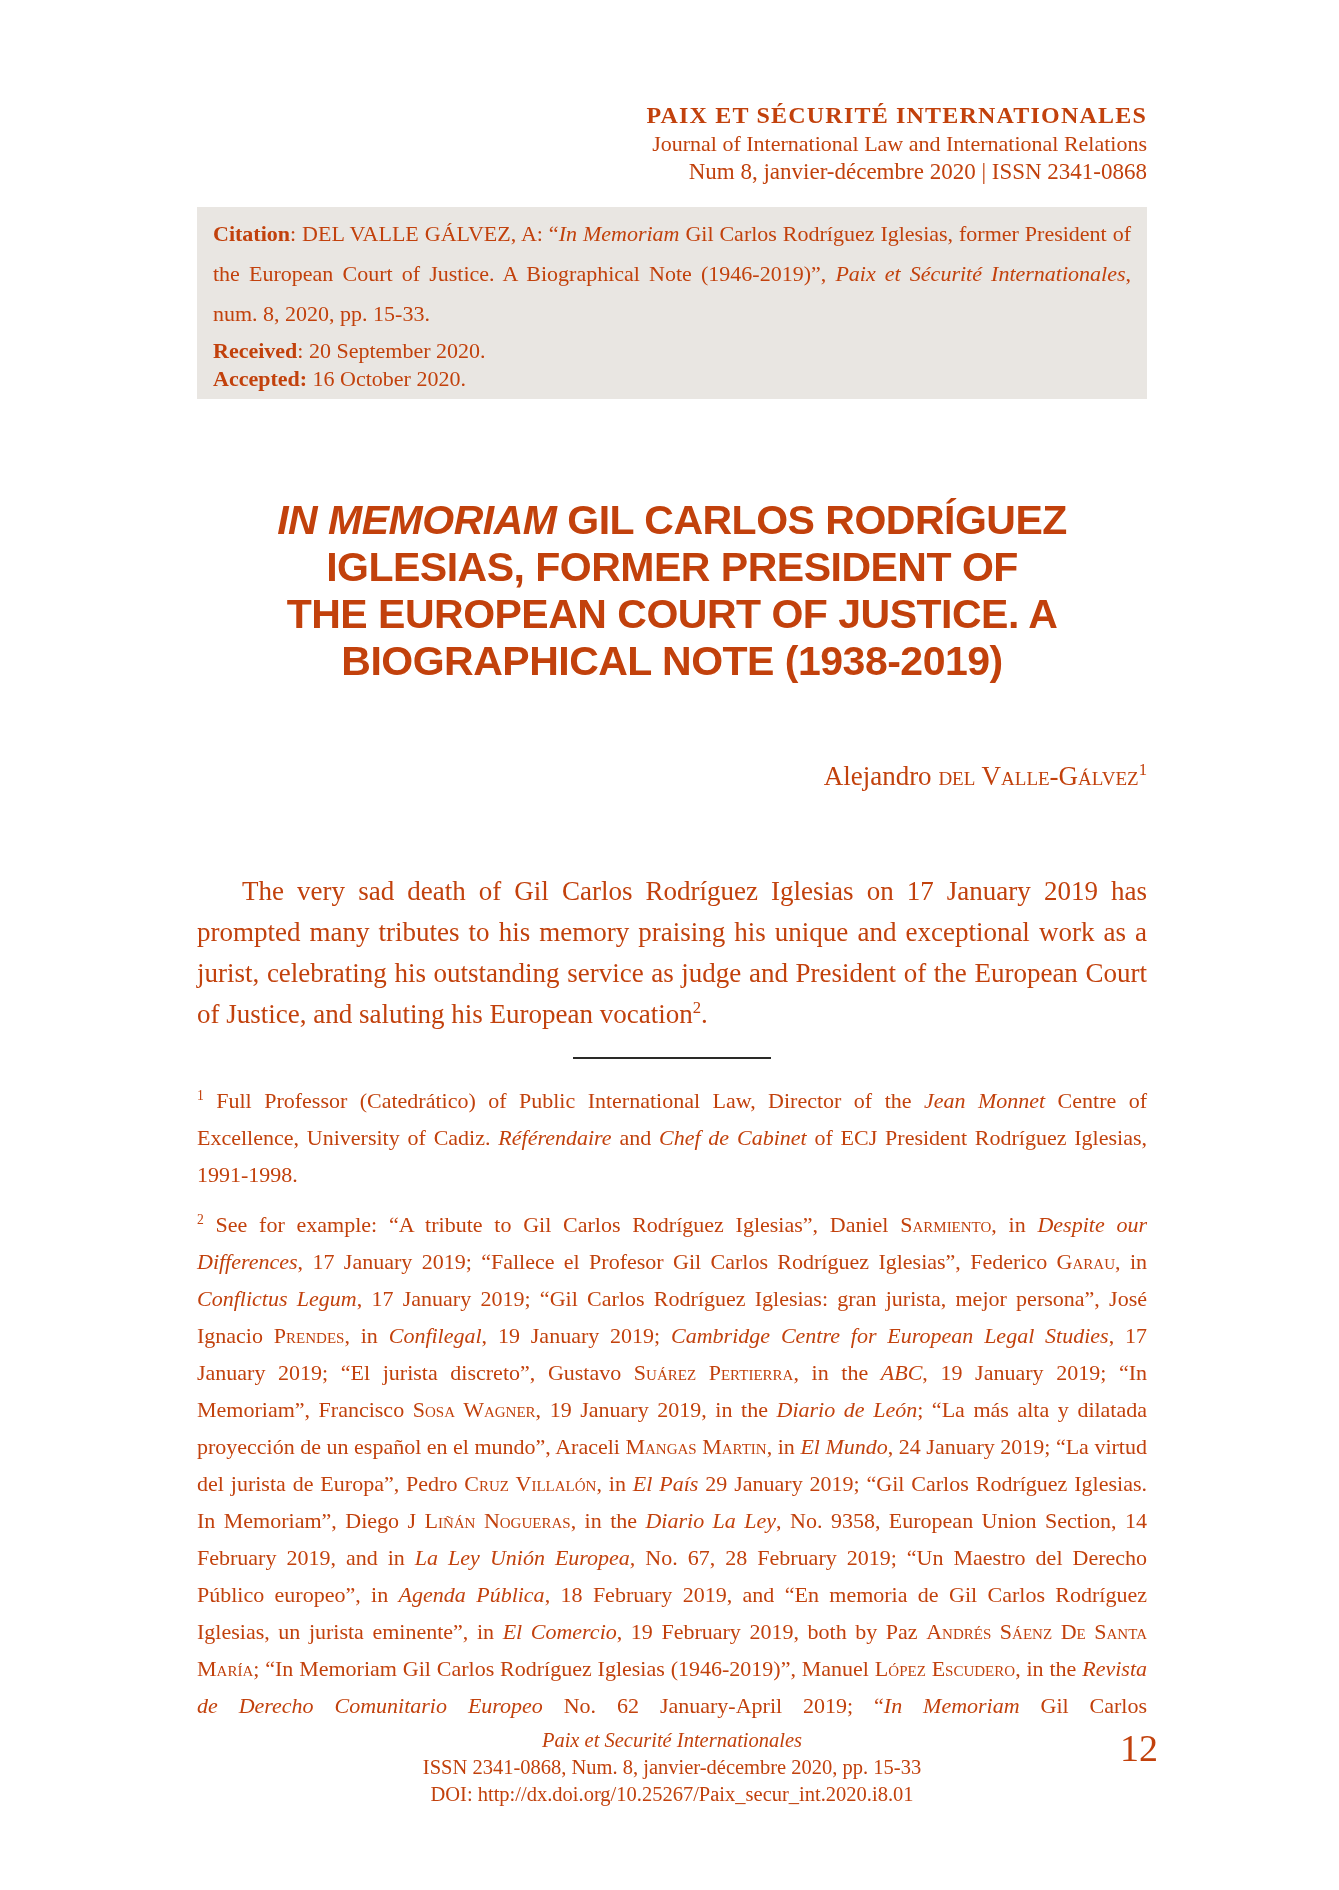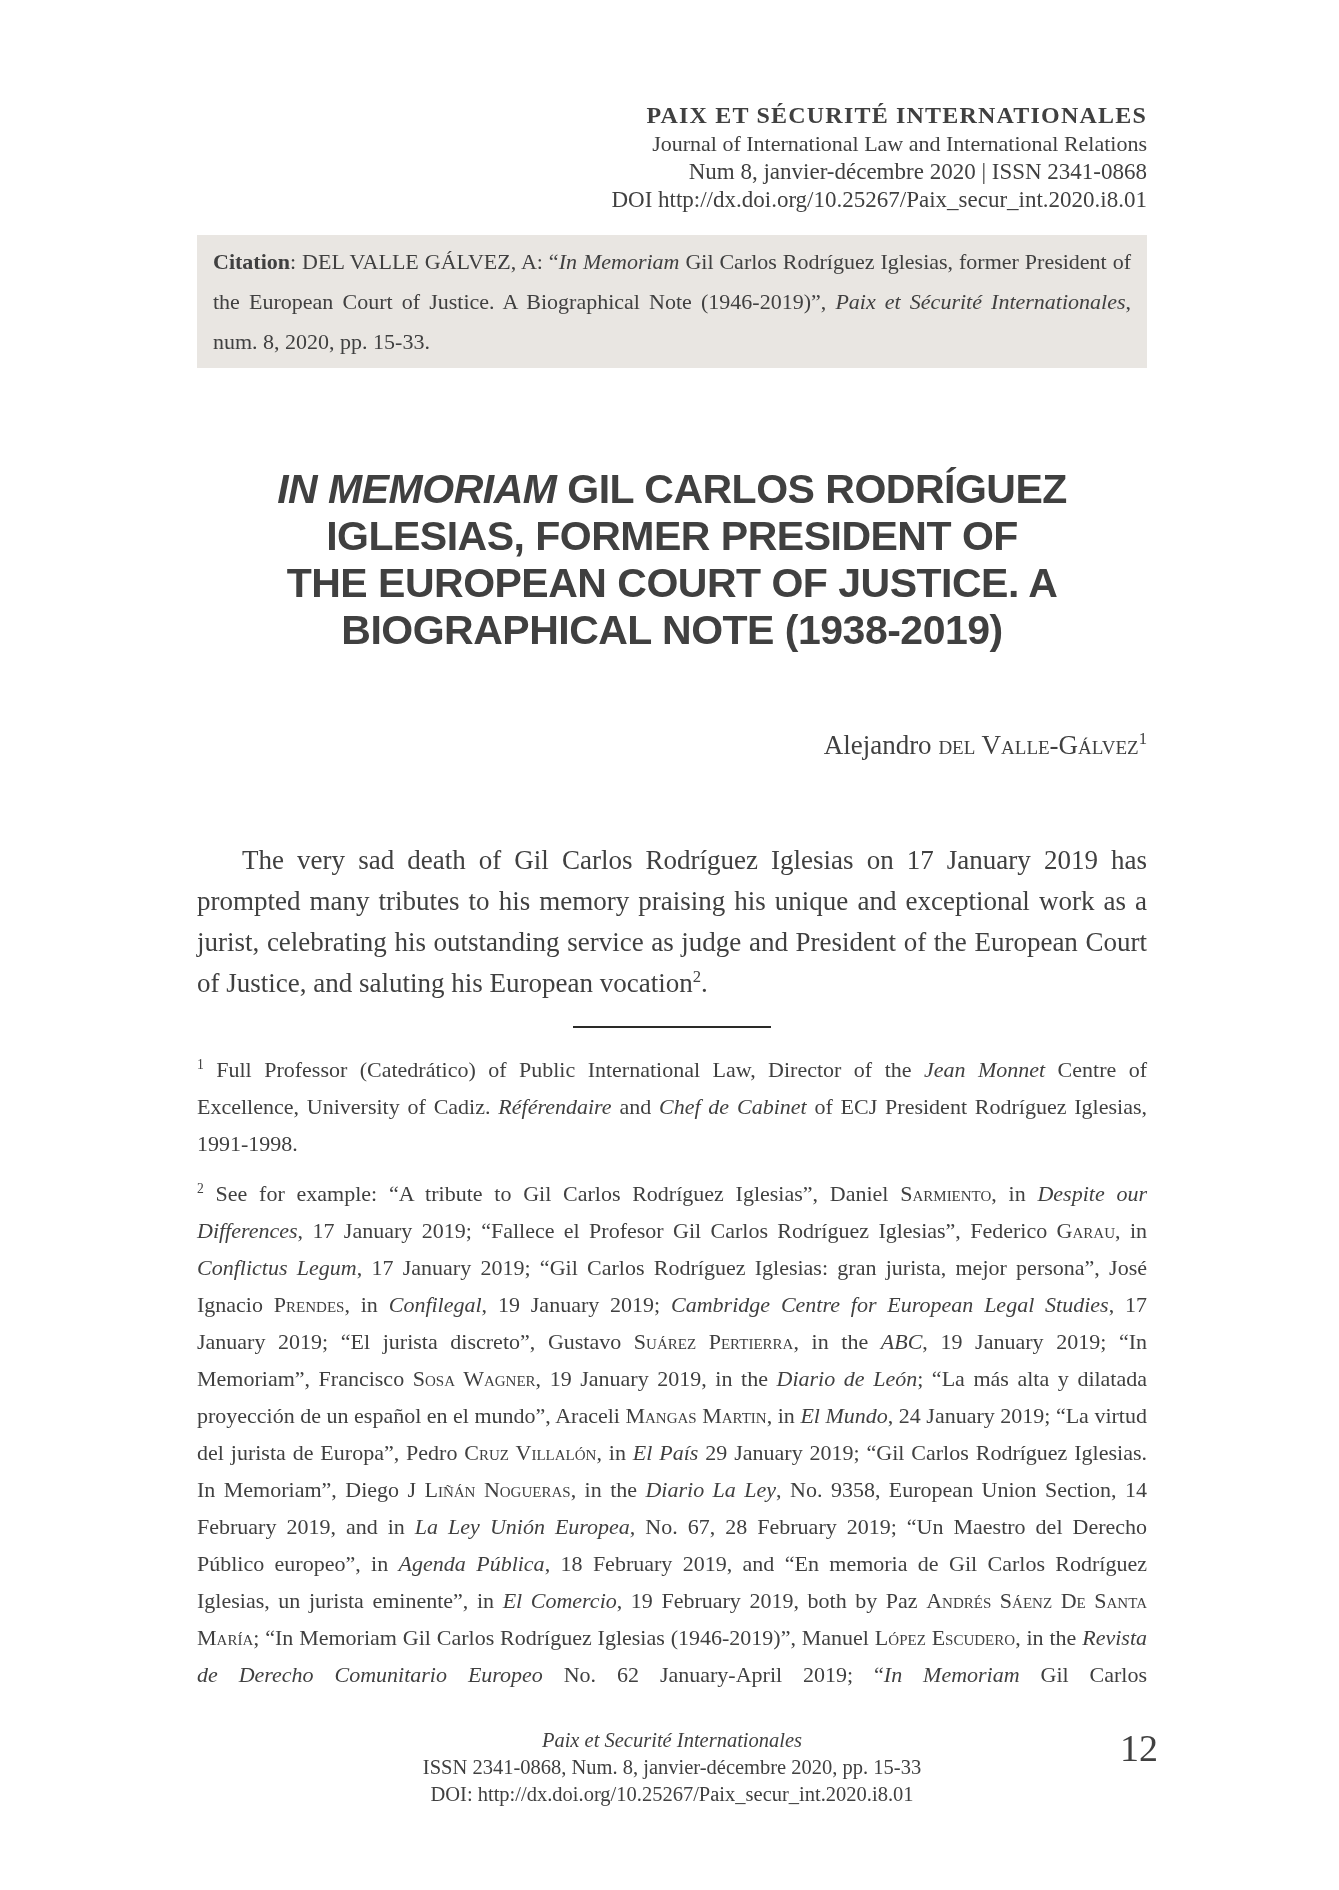--- a/index.html
+++ b/index.html
@@ -73,7 +73,7 @@
 </head>
 <body>
 
-<div class="page" style="color: #404040; background: rgb(255, 255, 255);">
+<div class="page" style="color: #c2410c; background: rgb(255, 255, 255);">
   <div class="content">
 
     <div class="header">

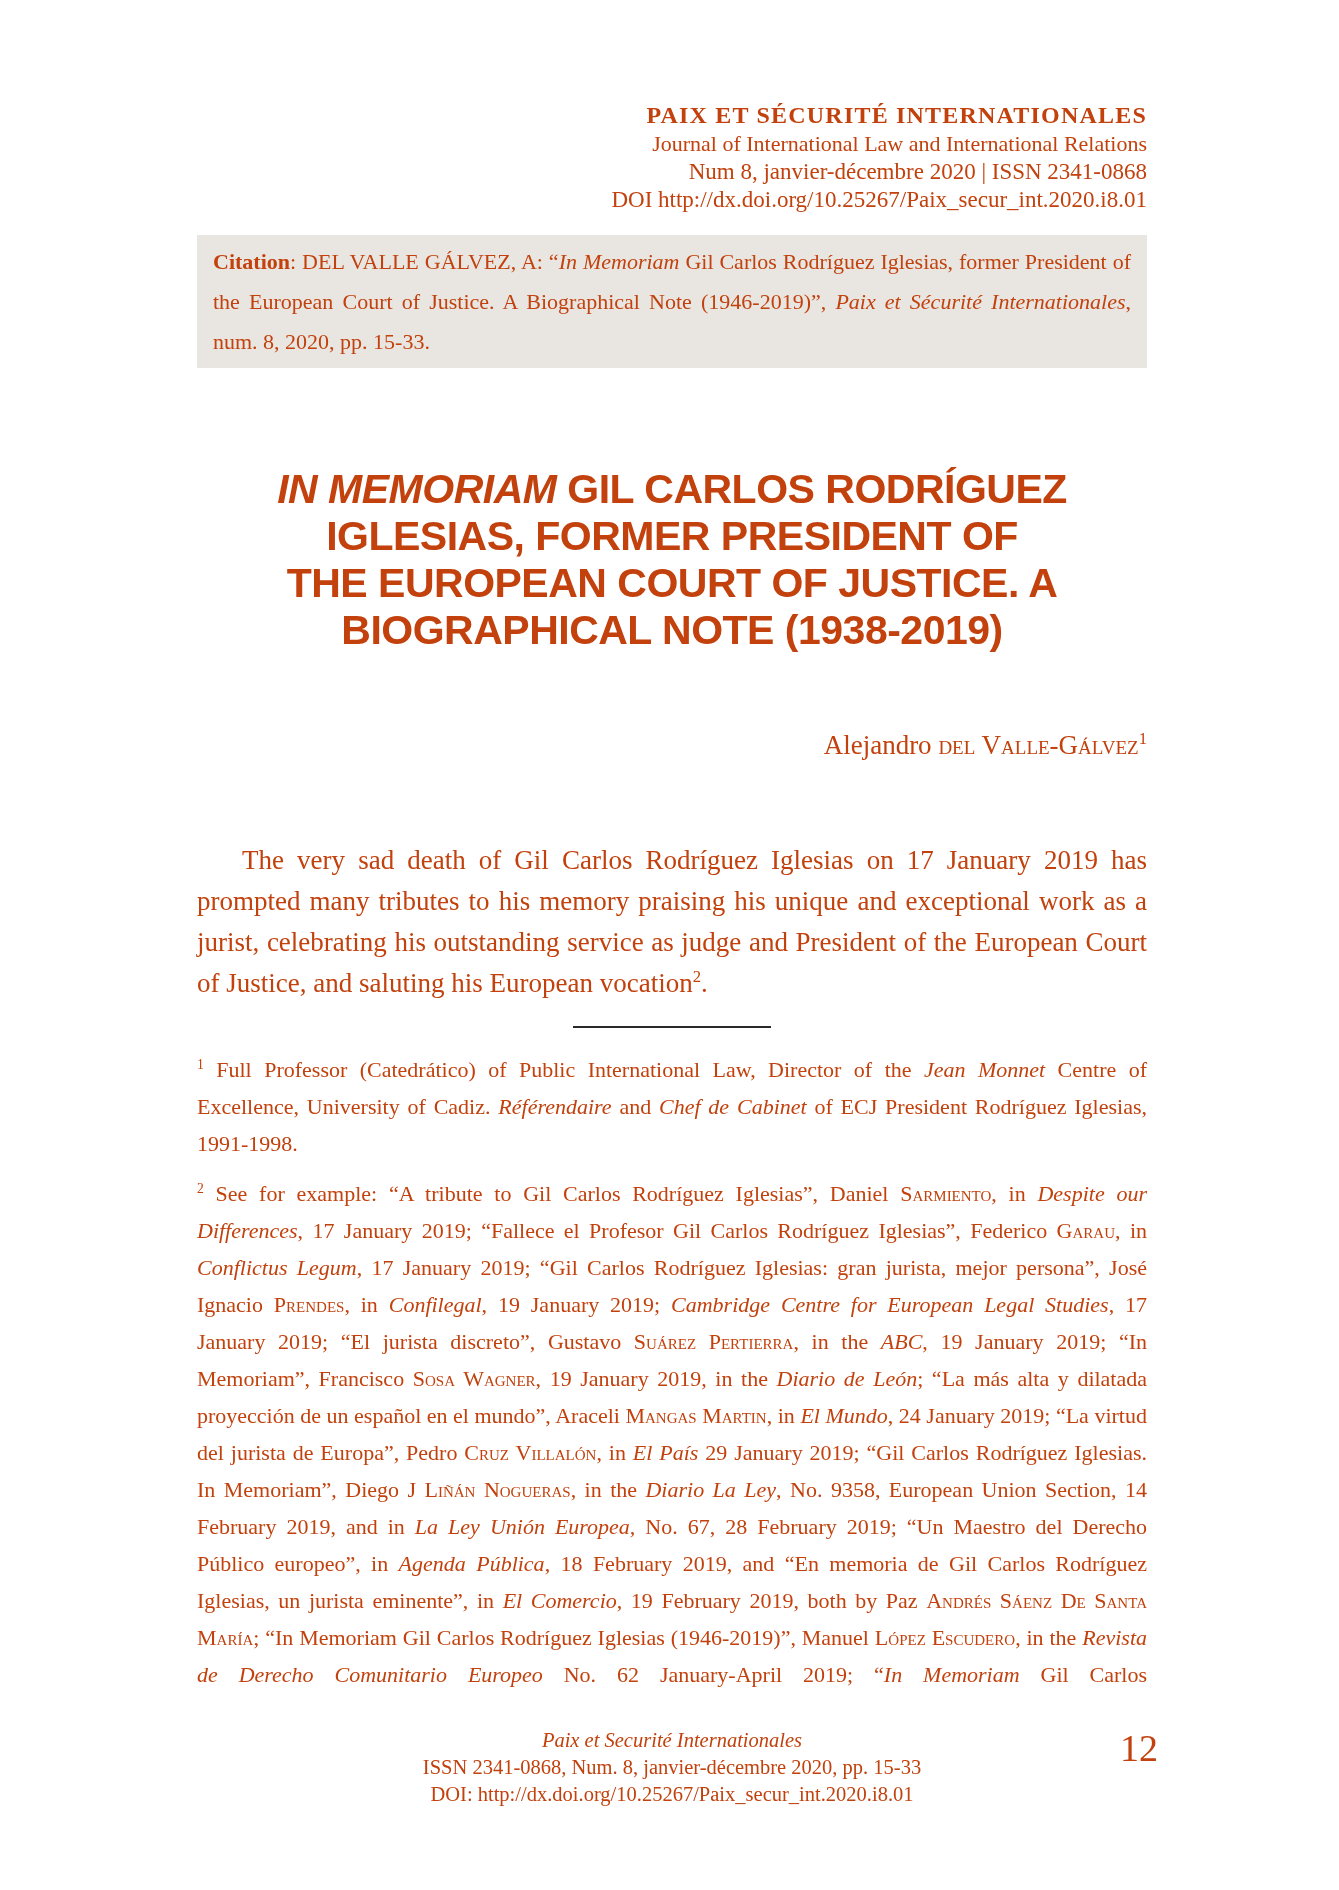--- a/index.html
+++ b/index.html
@@ -80,7 +80,6 @@
       <div class="journal-title">PAIX ET SÉCURITÉ INTERNATIONALES</div>
       <div class="journal-subtitle">Journal of  International Law and International Relations</div>
       <div class="header-line">Num 8, janvier-décembre 2020 | ISSN 2341-0868</div>
-      <div class="header-line">DOI http://dx.doi.org/10.25267/Paix_secur_int.2020.i8.01</div>
     </div>
 
     <div class="citation-box" style="background: rgb(233, 230, 226);">

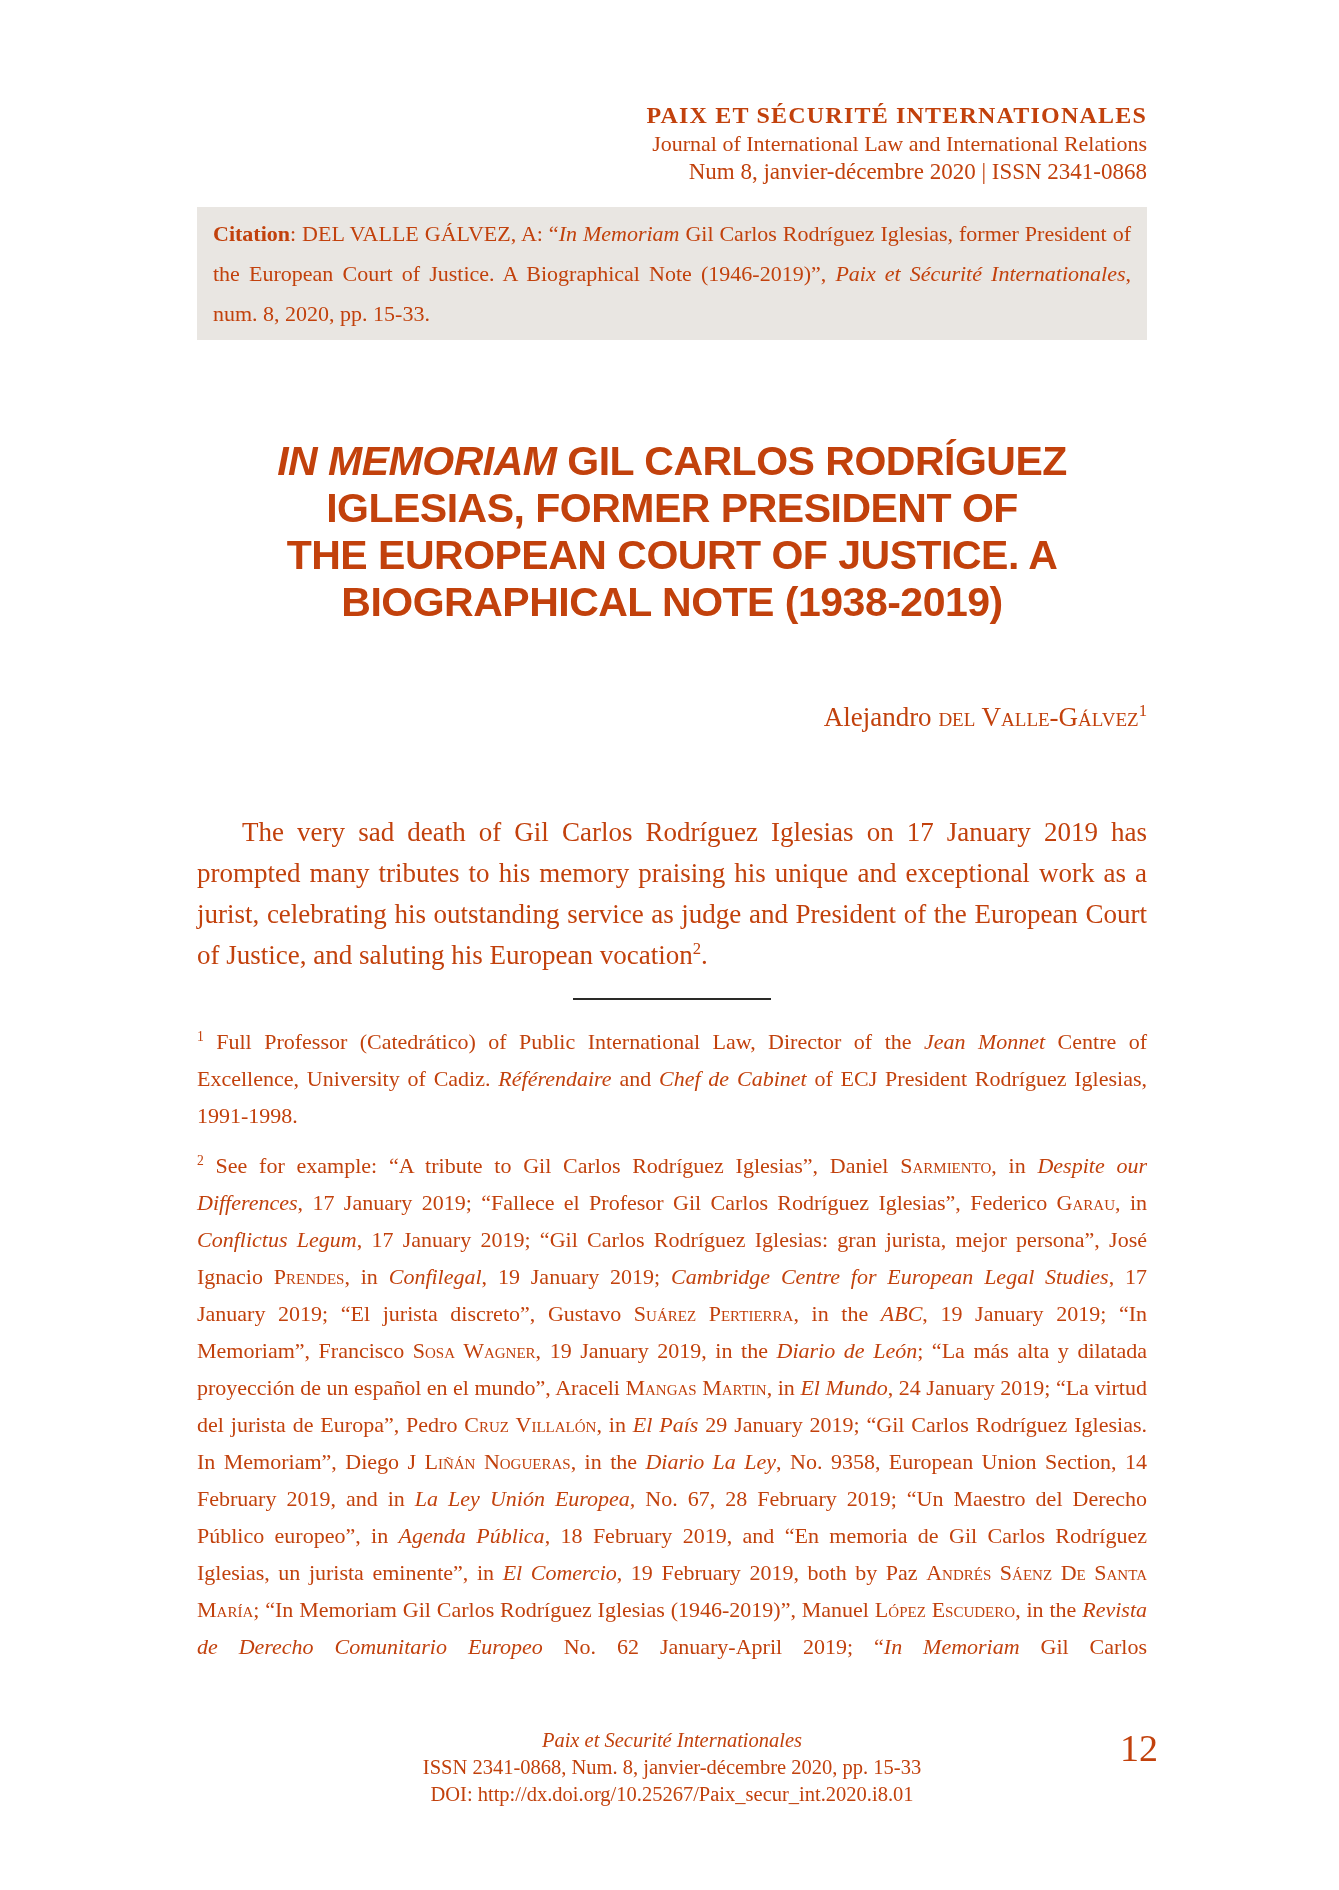--- a/index.html
+++ b/index.html
@@ -84,6 +84,10 @@
 
     <div class="citation-box" style="background: rgb(233, 230, 226);">
       <div class="citation-text"><span class="seg-b">Citation</span><span class="seg-p">: DEL VALLE GÁLVEZ, A: “</span><span class="seg-i">In Memoriam</span><span class="seg-p"> Gil Carlos Rodríguez Iglesias, former President of the European Court of Justice. A Biographical Note (1946-2019)”, </span><span class="seg-i">Paix et Sécurité Internationales</span><span class="seg-p">, num. 8, 2020, pp. 15-33.</span></div>
+      <div class="meta-lines">
+        <div><span class="seg-b">Received</span><span class="seg-p">: 20 September 2020.</span></div>
+        <div><span class="seg-b">Accepted:</span><span class="seg-p"> 16 October 2020.</span></div>
+      </div>
     </div>
 
     <h1 class="article-title" style="margin:98px 0 0 0;"><span class="seg-i">IN MEMORIAM</span><span class="seg-p"> GIL CARLOS RODRÍGUEZ

